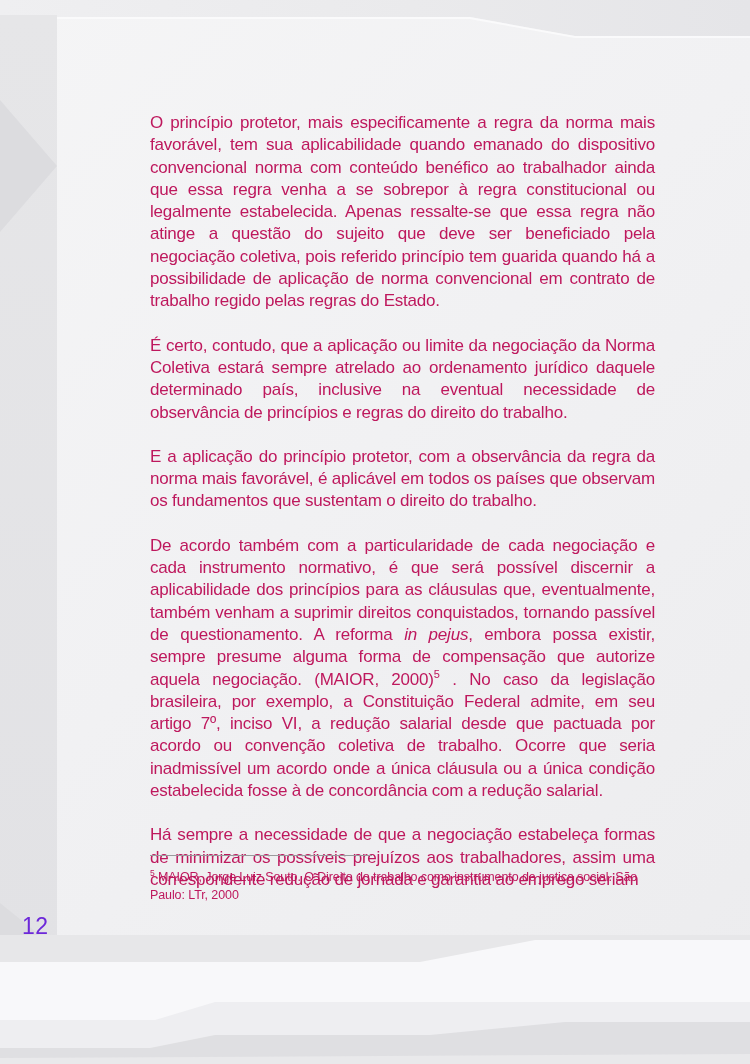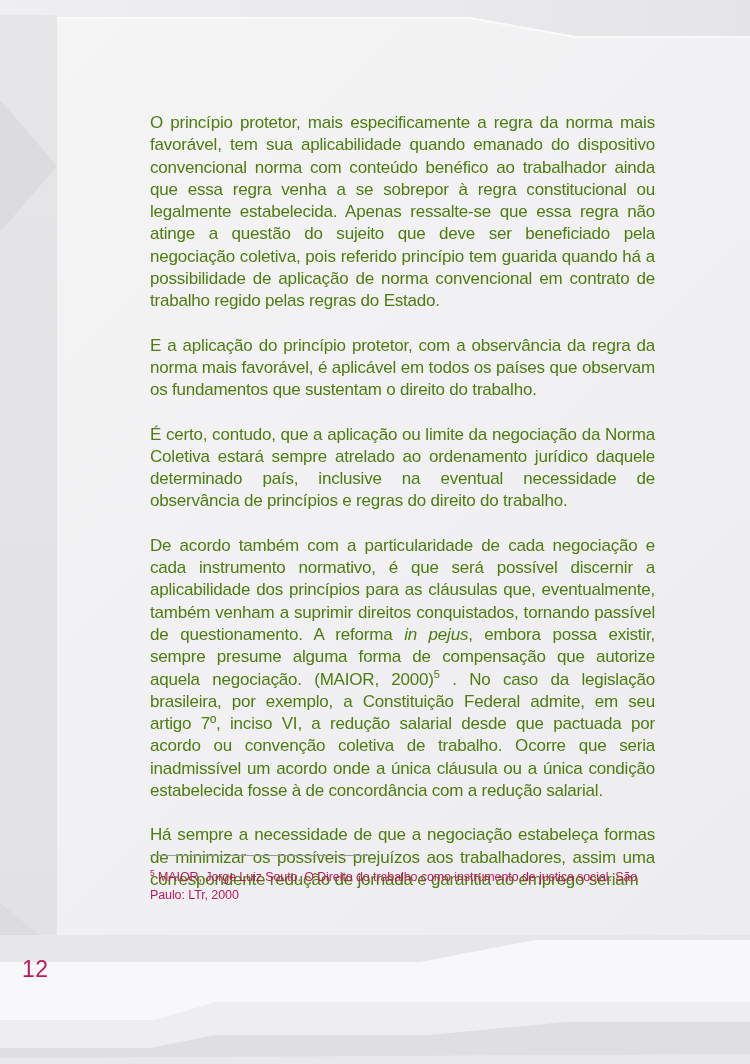--- a/index.html
+++ b/index.html
@@ -64,7 +64,7 @@
   
   .content {
     position: absolute; left: 150px; top: 112px; width: 505px;
-    color: #4d7c0f;
+    color: #be185d;
     font-size: 17px; line-height: 22.3px;
     letter-spacing: -0.2px;
     text-align: justify;

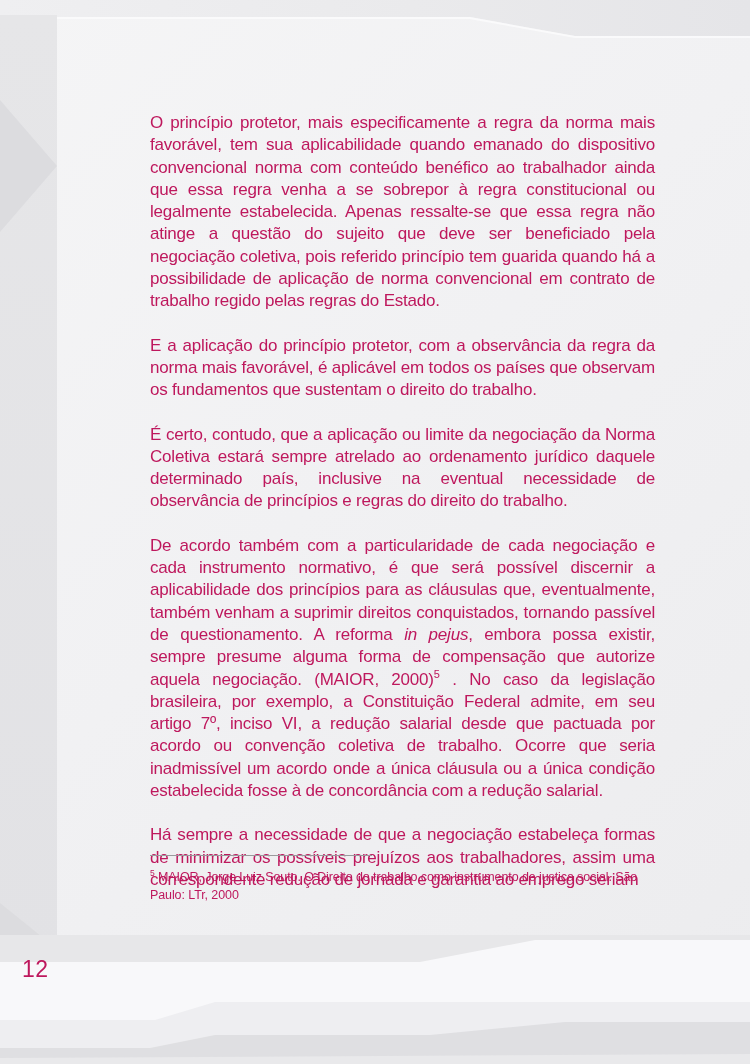--- a/index.html
+++ b/index.html
@@ -109,8 +109,8 @@
 
 <div class="content">
   <p>O princípio protetor, mais especificamente a regra da norma mais favorável, tem sua aplicabilidade quando emanado do dispositivo convencional norma com conteúdo benéfico ao trabalhador ainda que essa regra venha a se sobrepor à regra constitucional ou legalmente estabelecida. Apenas ressalte-se que essa regra não atinge a questão do sujeito que deve ser beneficiado pela negociação coletiva, pois referido princípio tem guarida quando há a possibilidade de aplicação de norma convencional em contrato de trabalho regido pelas regras do Estado.</p>
+  <p>É certo, contudo, que a aplicação ou limite da negociação da Norma Coletiva estará sempre atrelado ao ordenamento jurídico daquele determinado país, inclusive na eventual necessidade de observância de princípios e regras do direito do trabalho.</p>
   <p>E a aplicação do princípio protetor, com a observância da regra da norma mais favorável, é aplicável em todos os países que observam os fundamentos que sustentam o direito do trabalho.</p>
-  <p>É certo, contudo, que a aplicação ou limite da negociação da Norma Coletiva estará sempre atrelado ao ordenamento jurídico daquele determinado país, inclusive na eventual necessidade de observância de princípios e regras do direito do trabalho.</p>
   <p><span>De acordo também com a particularidade de cada negociação e cada instrumento normativo, é que será possível discernir a aplicabilidade dos princípios para as cláusulas que, eventualmente, também venham a suprimir direitos conquistados, tornando passível de questionamento. A reforma </span><span class="italic">in pejus</span><span>, embora possa existir, sempre presume alguma forma de compensação que autorize aquela negociação. (MAIOR, 2000)</span><sup class="fn-ref">5</sup><span> . No caso da legislação brasileira, por exemplo, a Constituição Federal admite, em seu artigo 7º, inciso VI, a redução salarial desde que pactuada por acordo ou convenção coletiva de trabalho. Ocorre que seria inadmissível um acordo onde a única cláusula ou a única condição estabelecida fosse à de concordância com a redução salarial.</span></p>
   <p>Há sempre a necessidade de que a negociação estabeleça formas de minimizar os possíveis prejuízos aos trabalhadores, assim uma correspondente redução de jornada e garantia ao emprego seriam</p>
 </div>

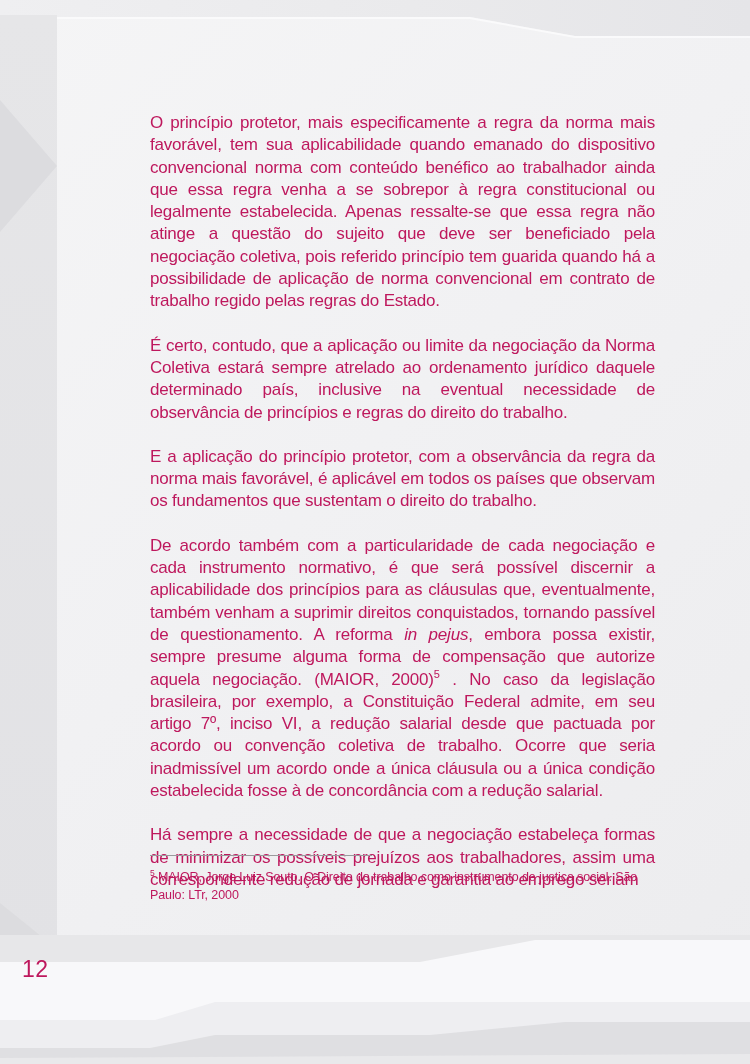--- a/index.html
+++ b/index.html
@@ -86,8 +86,8 @@
   .footnote sup { font-size: 8.5px; line-height: 0; }
 
   .page-number {
-    position: absolute; left: 22px; top: 956px;
-    font-size: 23px; color: #be185d; letter-spacing: .5px;
+    position: absolute; left: 22px; top: 913px;
+    font-size: 23px; color: #6d28d9; letter-spacing: .5px;
   }
 </style>
 </head>

